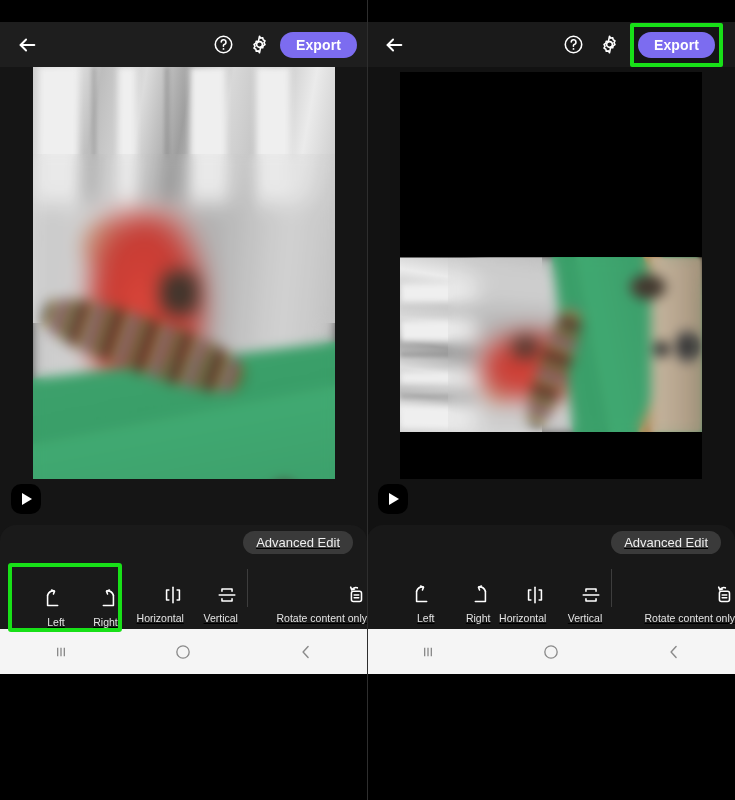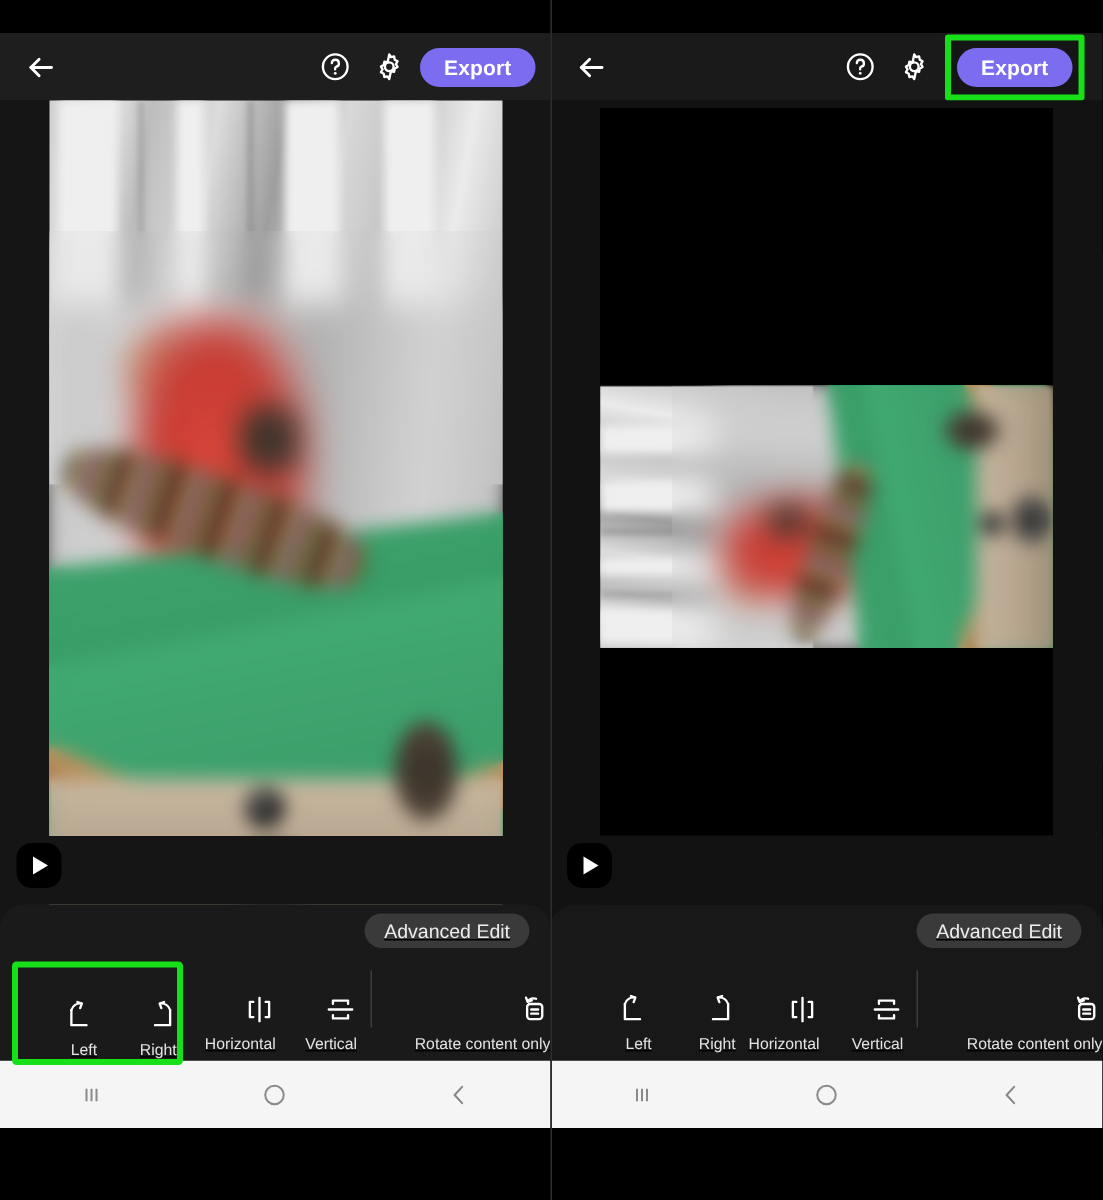--- a/index.html
+++ b/index.html
@@ -8,7 +8,7 @@
 
   .screen{position:relative;width:735px;height:800px;display:flex;background:#000;}
 
-  .panel{position:relative;width:367px;height:752px;background:#151515;
+  .panel{position:relative;width:367px;height:674px;background:#151515;
          display:flex;flex-direction:column;overflow:hidden;}
   .panel.right{width:368px;background:#121212;}
   .divider{position:absolute;left:367px;top:0;width:1px;height:800px;

